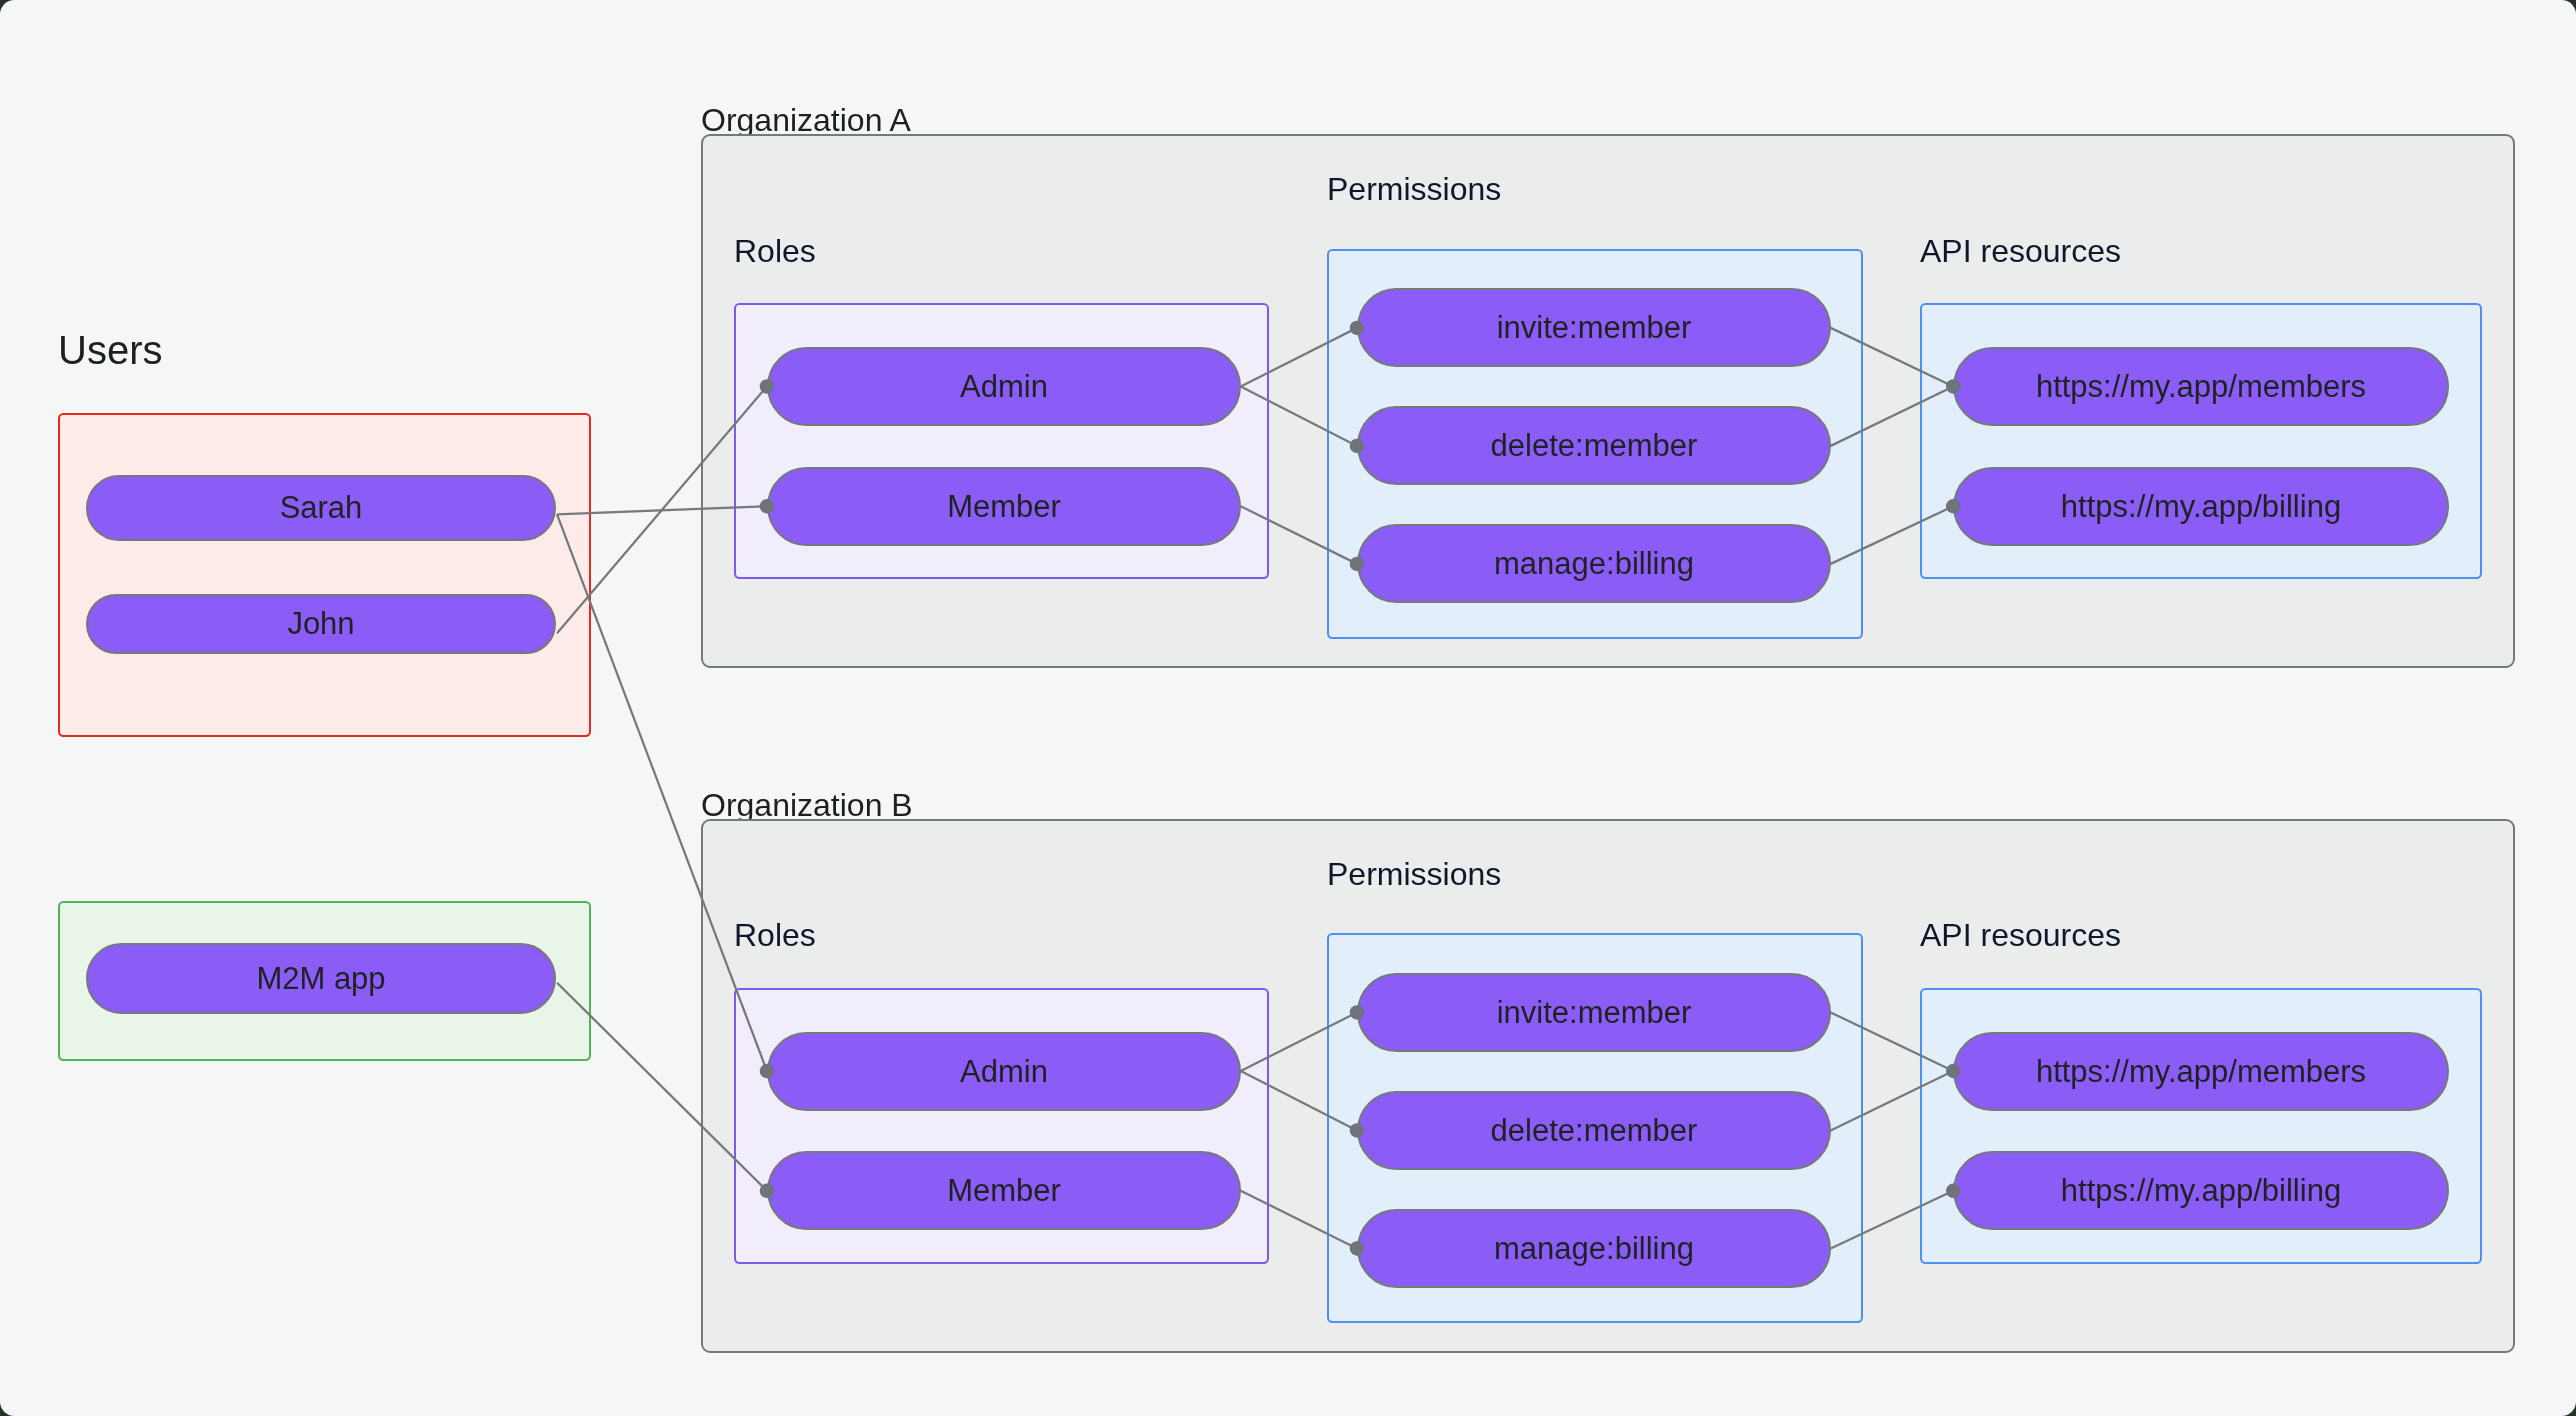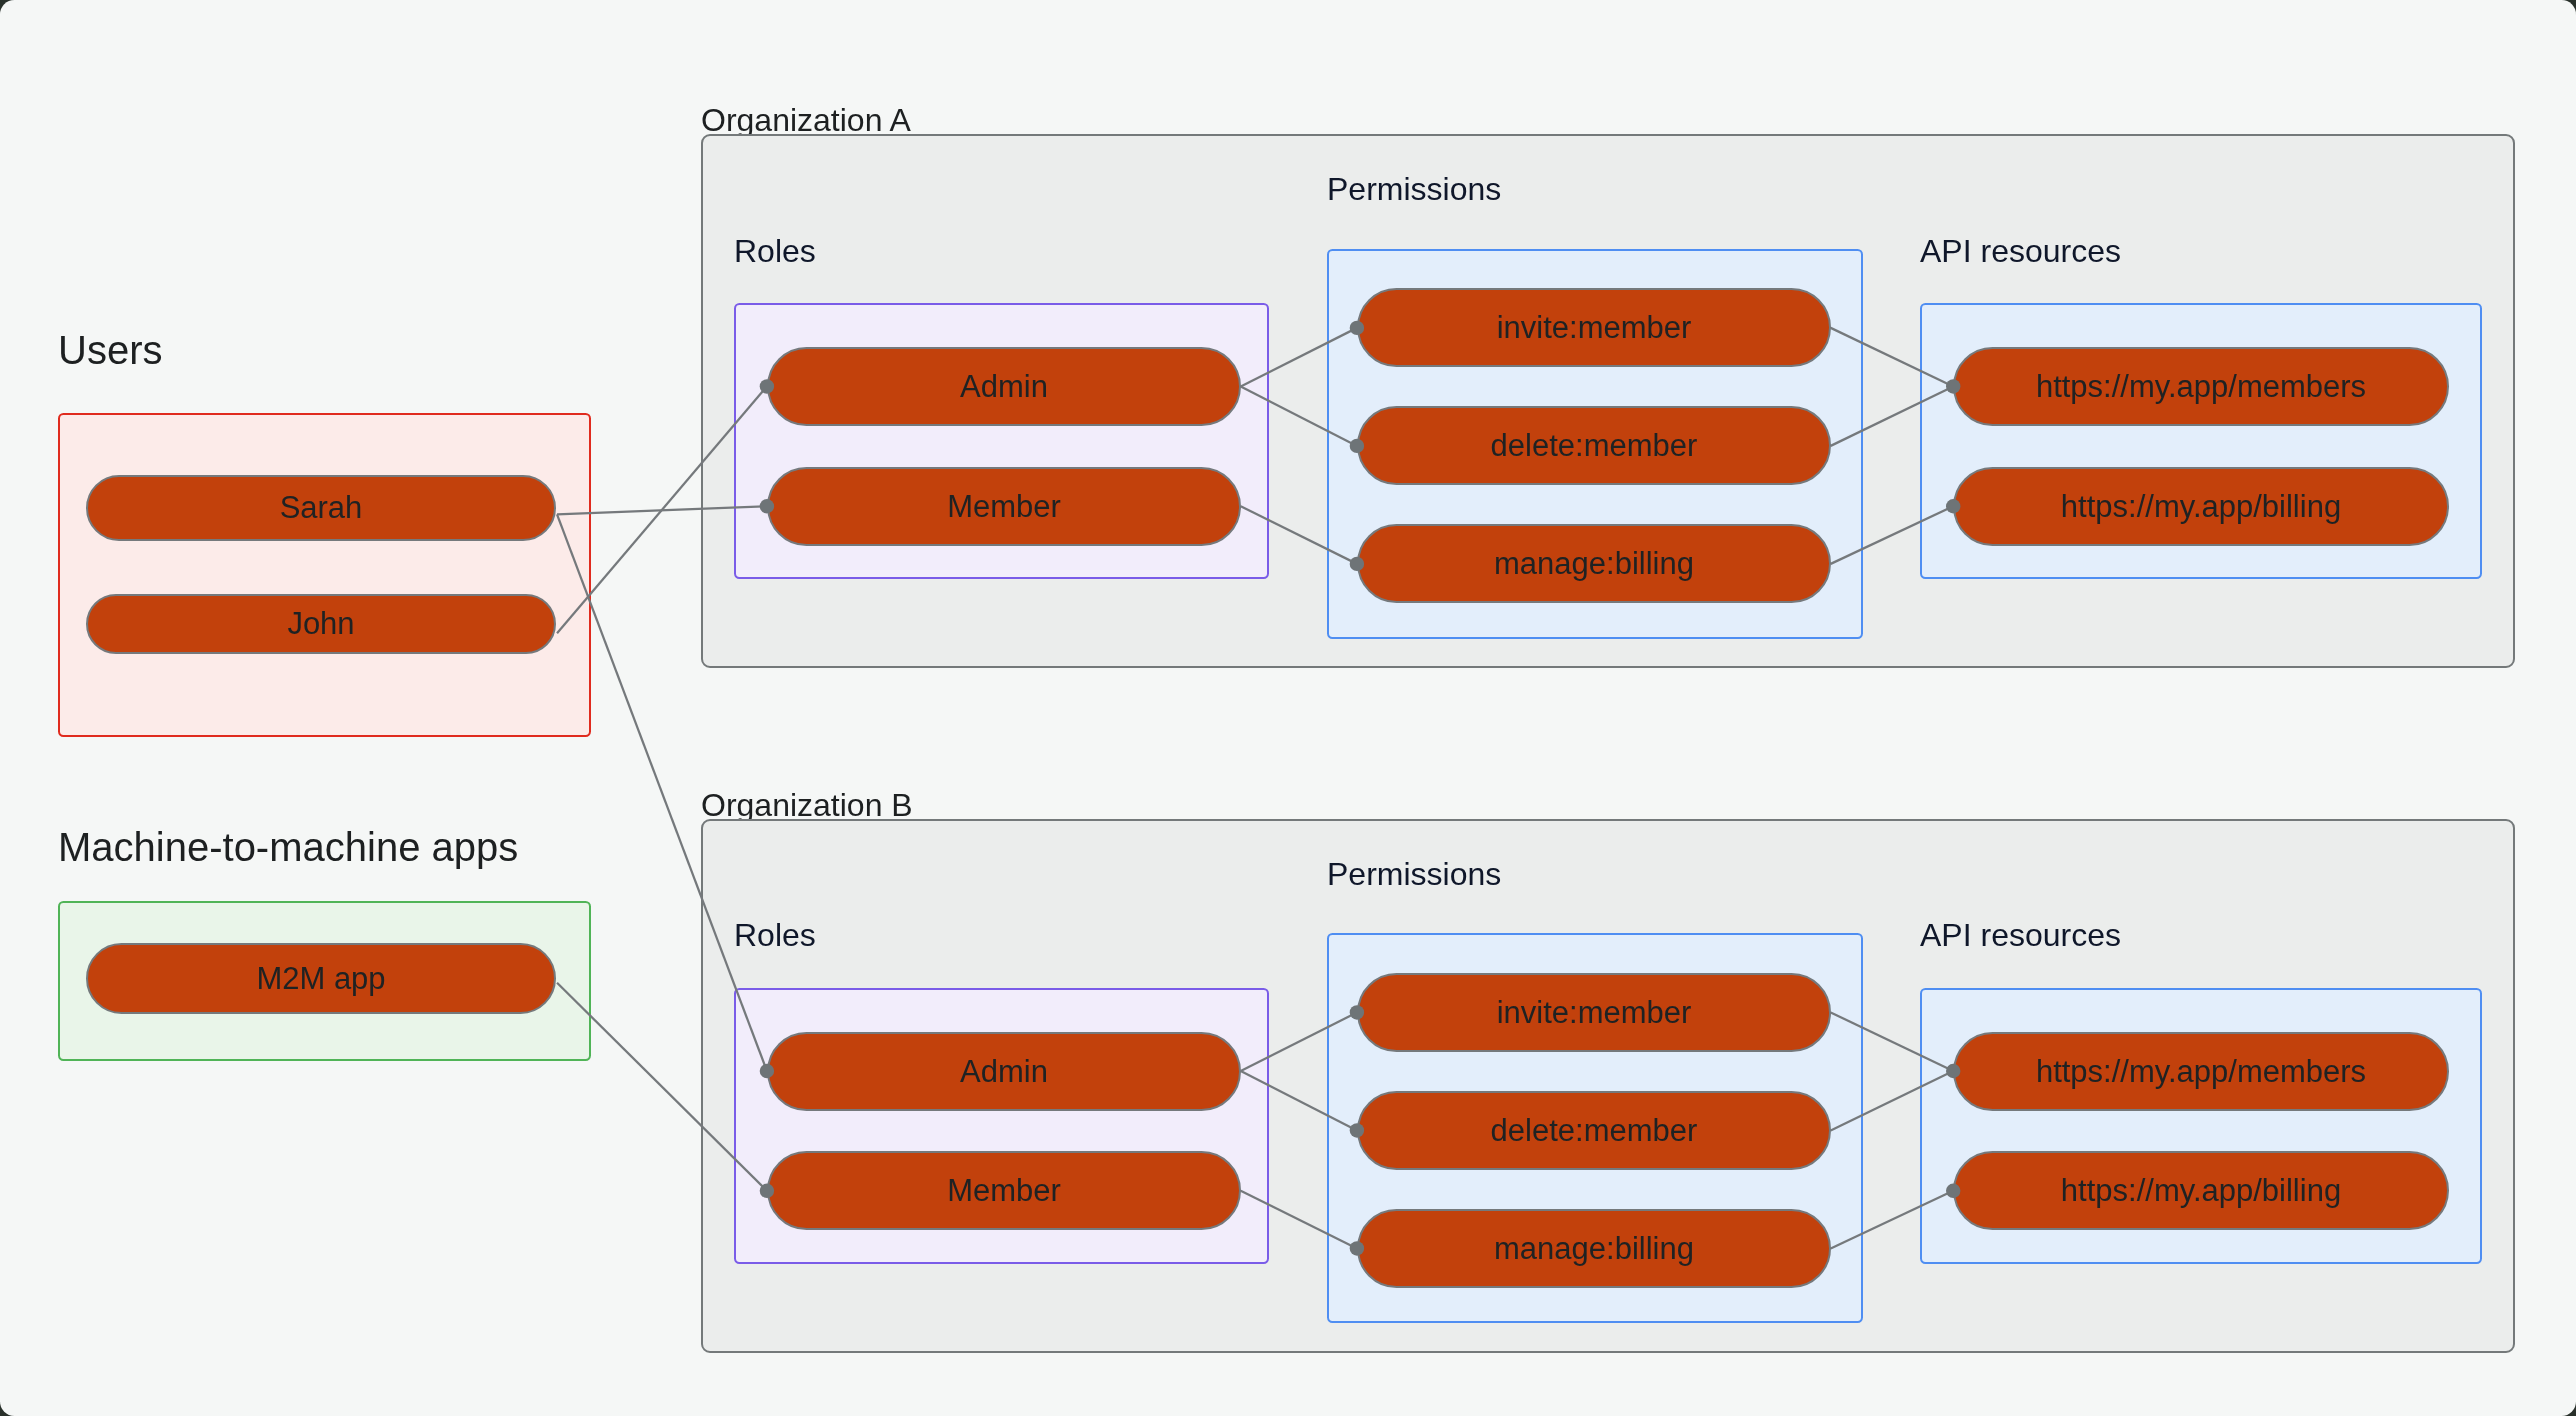--- a/index.html
+++ b/index.html
@@ -20,7 +20,7 @@
   .box-purple{background:#f2edfb;border:2.7px solid #7a5ce8;}
   .box-blue{background:#e3eefb;border:2.7px solid #4f8ef2;}
   .pill{
-    position:absolute;box-sizing:border-box;background:#c2410c;
+    position:absolute;box-sizing:border-box;background:#8b5cf6;
     border:2.3px solid #75797c;border-radius:900px;
     display:flex;align-items:center;justify-content:center;
     font-size:31px;color:#1f2223;white-space:nowrap;

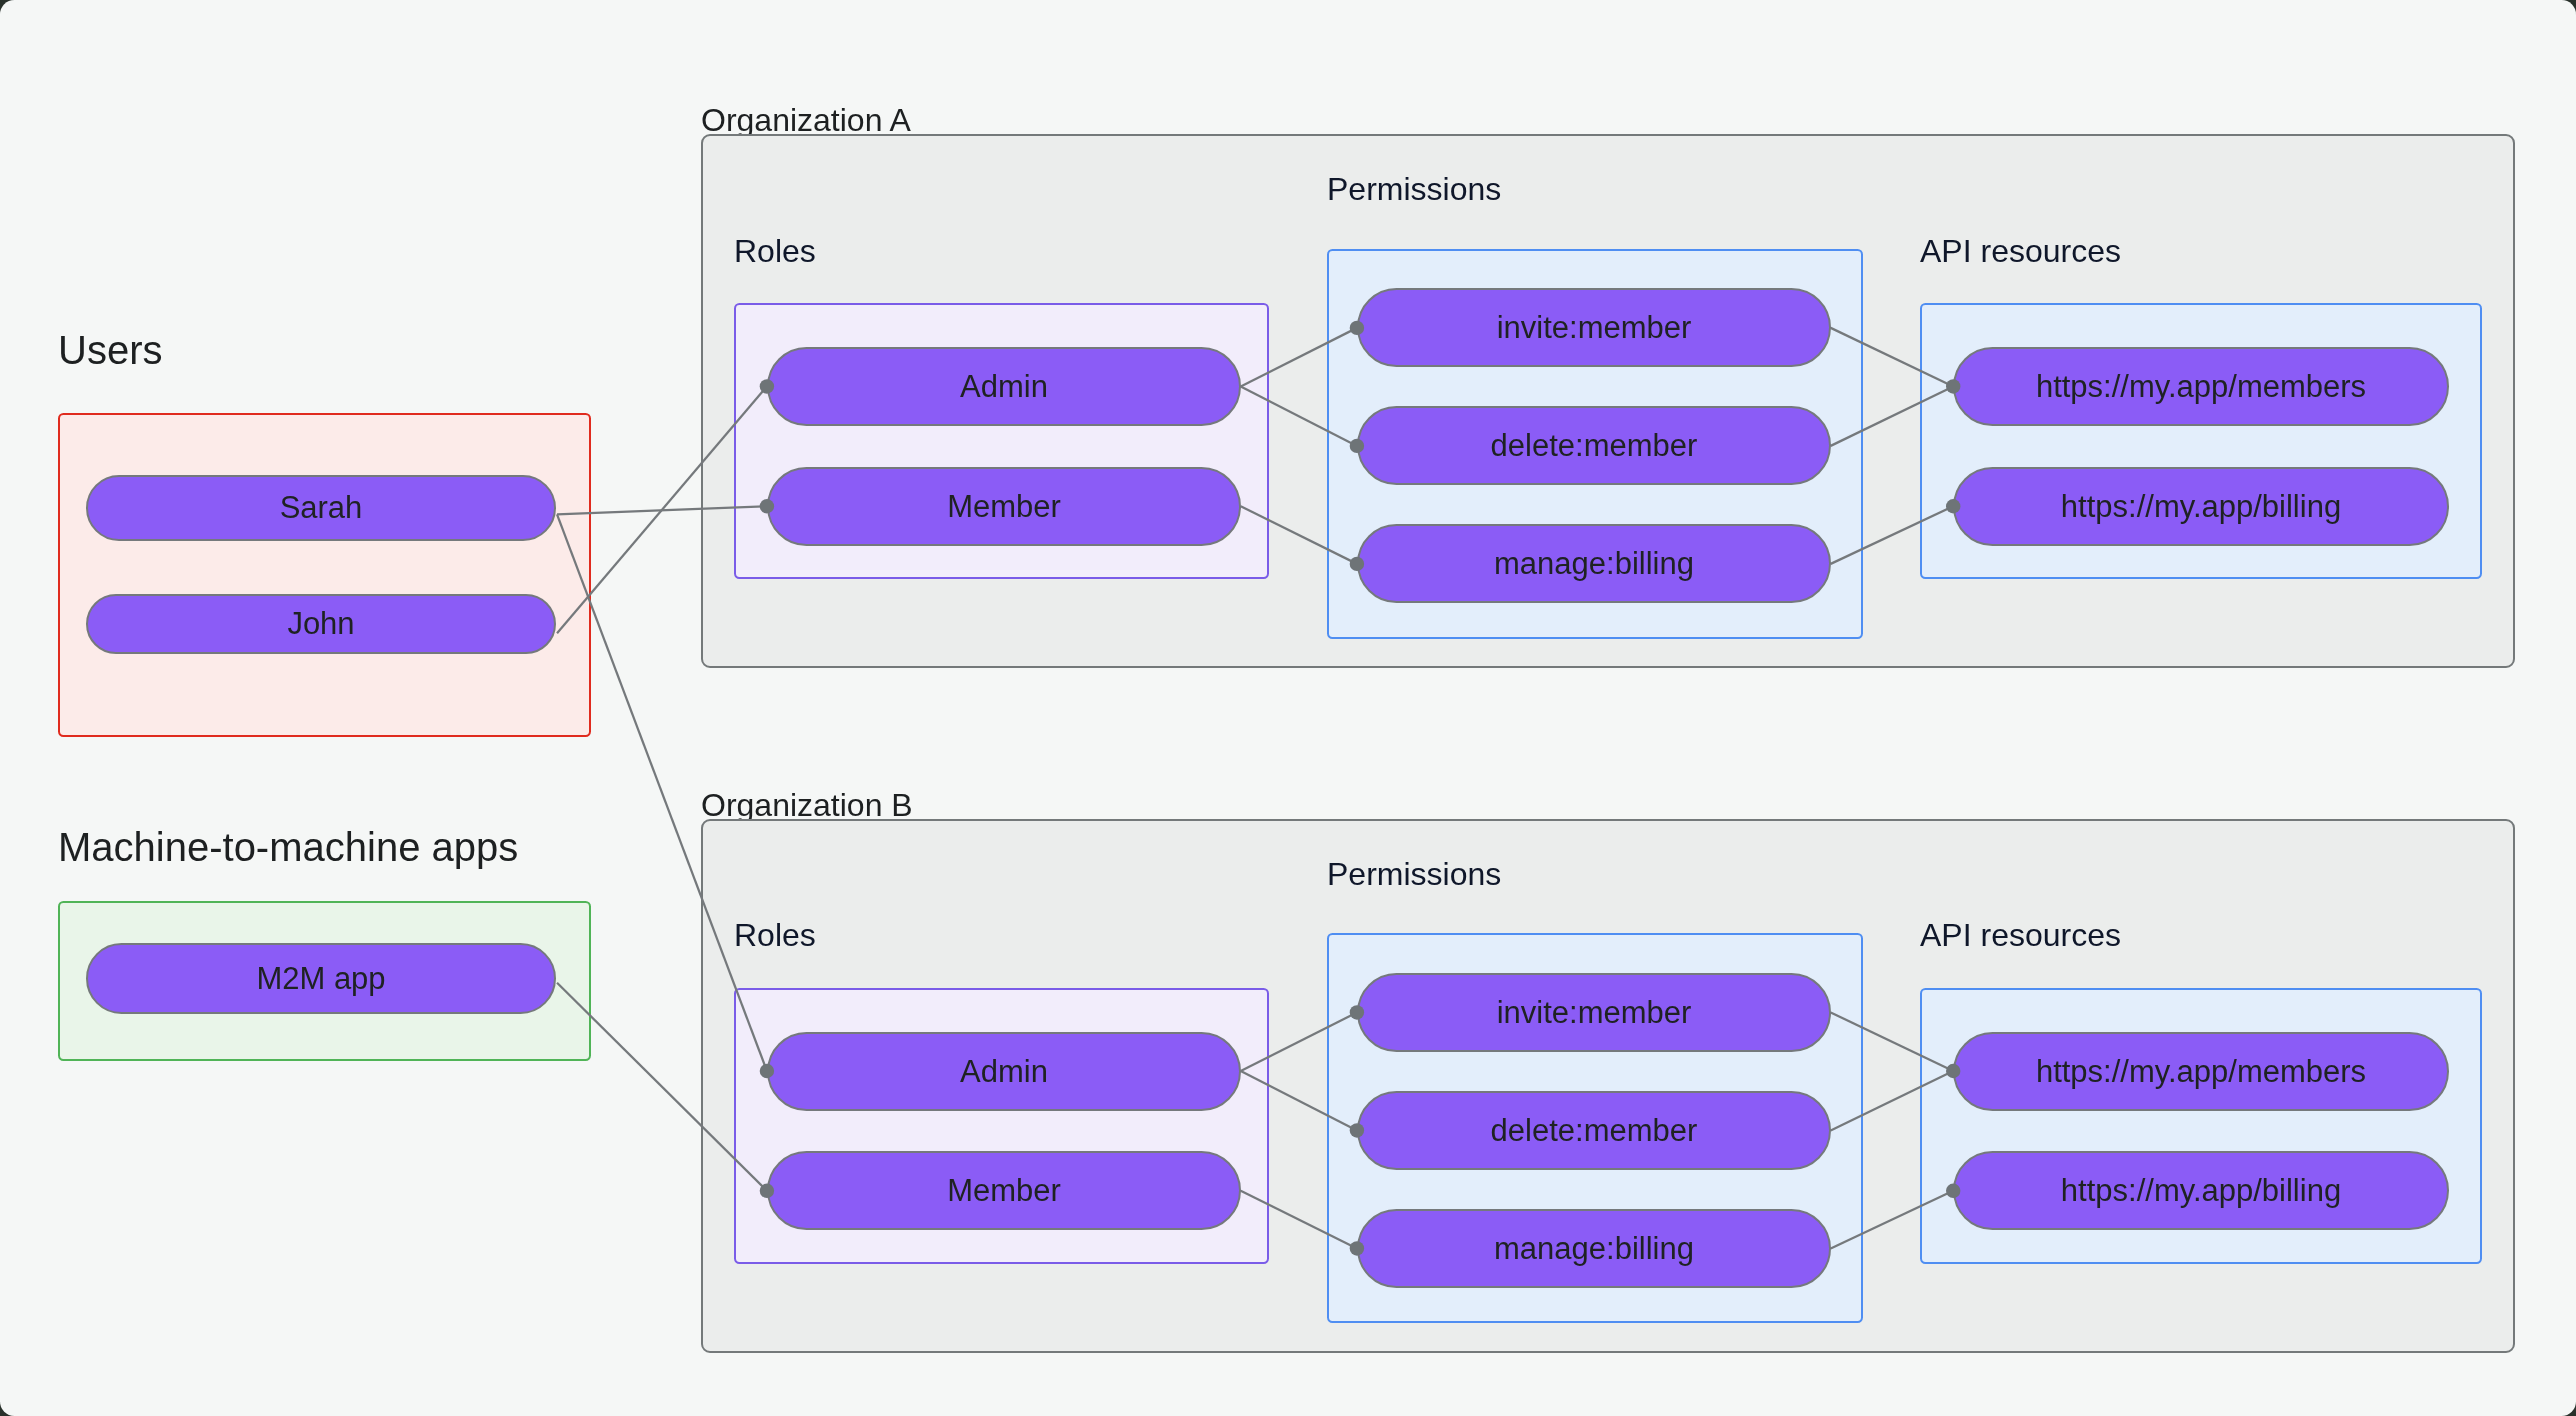--- a/index.html
+++ b/index.html
@@ -39,7 +39,6 @@
   <div class="pill" style="left:86px;top:475px;width:470px;height:66px;">Sarah</div>
   <div class="pill" style="left:86px;top:594px;width:470px;height:60px;">John</div>
 
-  <div class="abs group-label" style="left:58px;top:827px;">Machine-to-machine apps</div>
   <div class="box box-green" style="left:58px;top:901px;width:533px;height:160px;"></div>
   <div class="pill" style="left:86px;top:943px;width:470px;height:71px;">M2M app</div>
 

